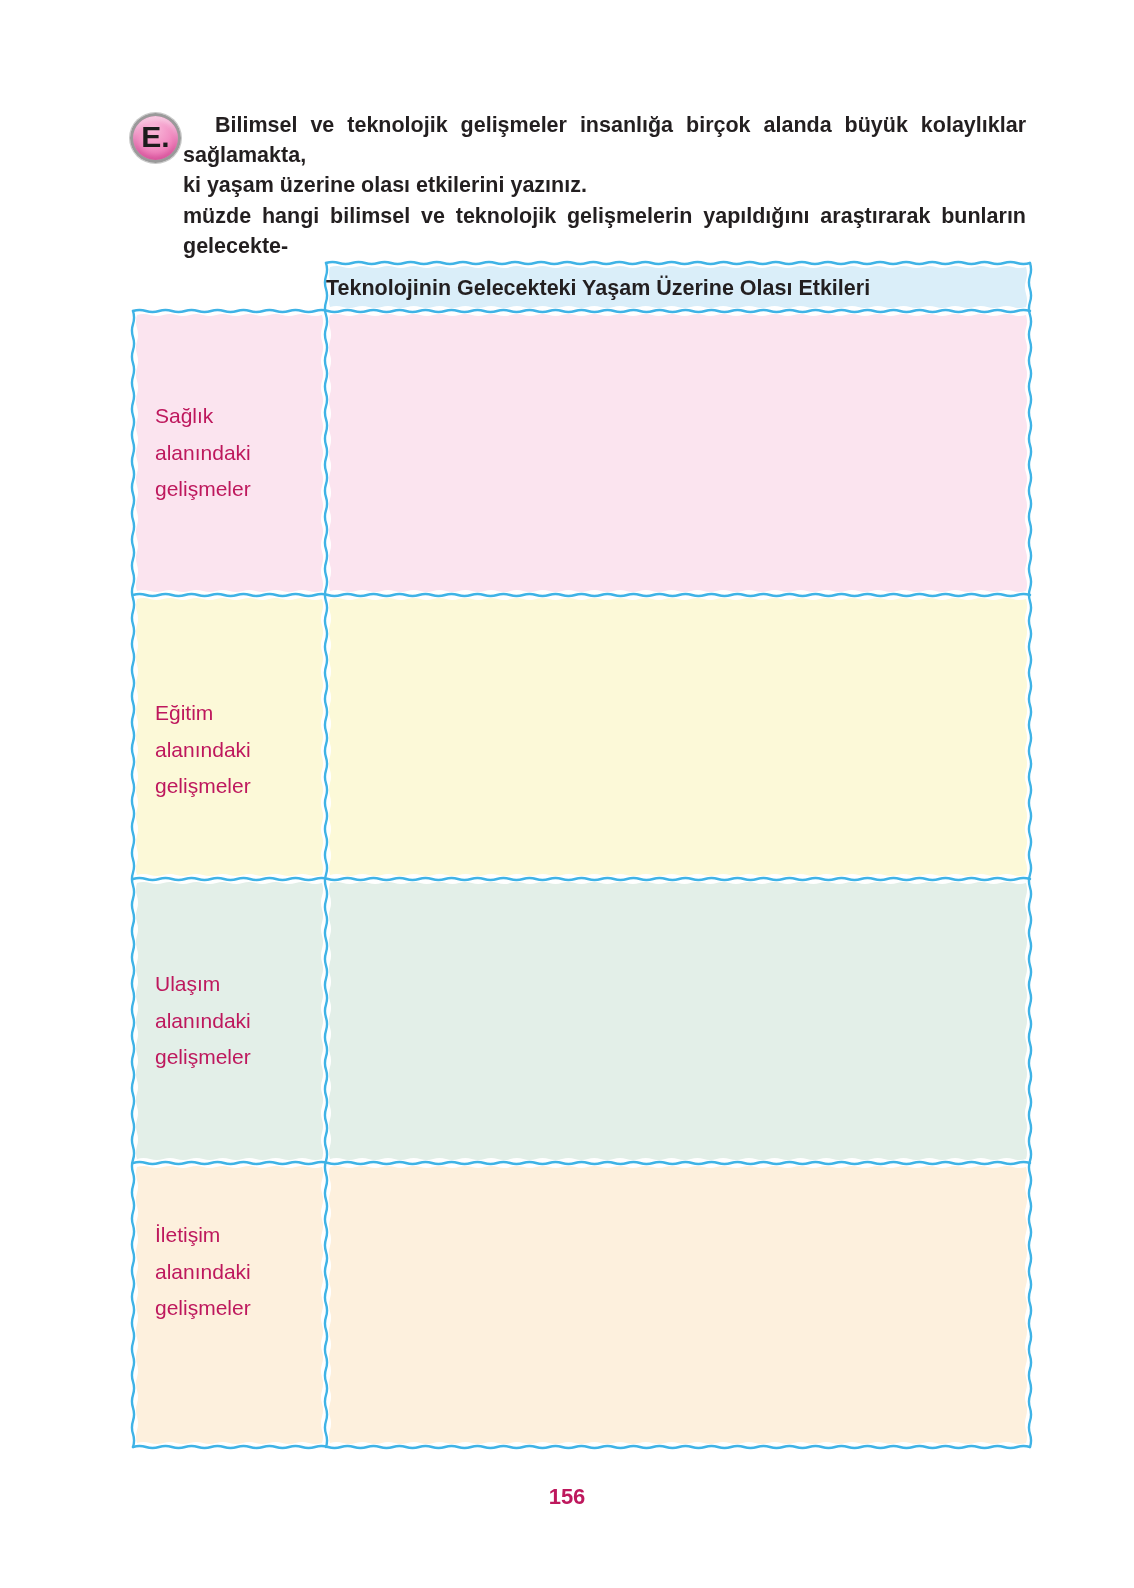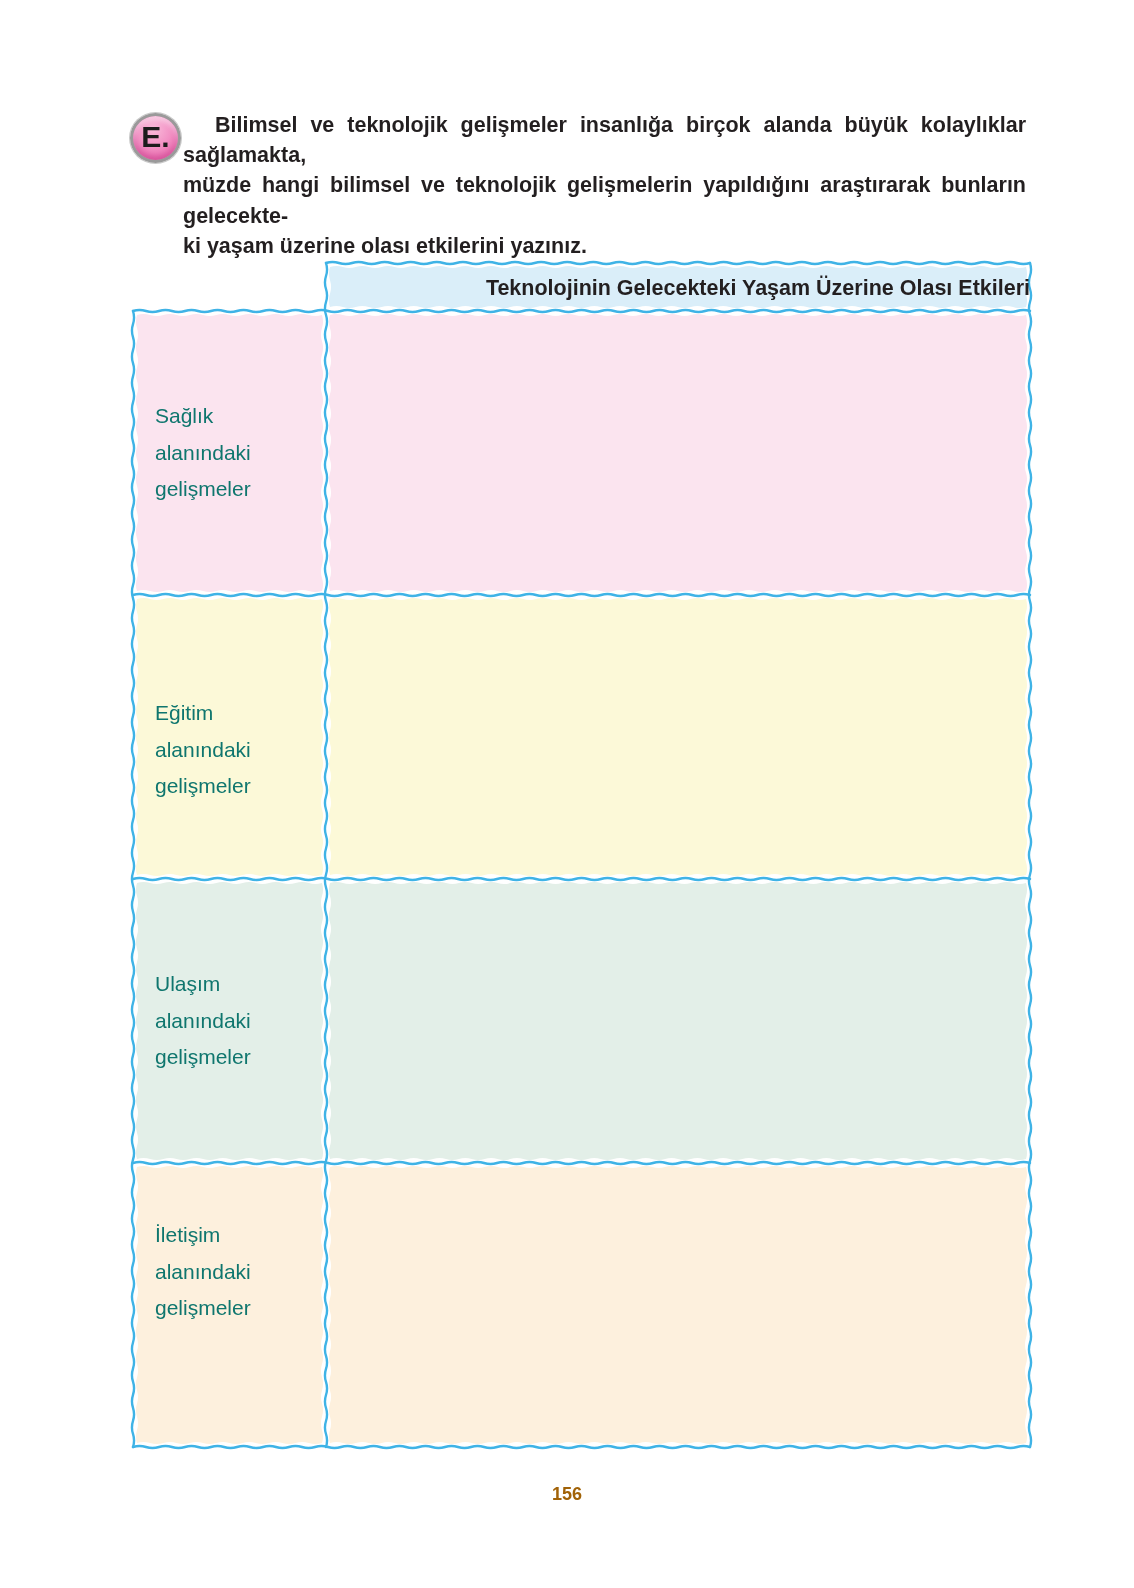--- a/index.html
+++ b/index.html
@@ -90,8 +90,8 @@
 
   <div class="instructions">
     <div class="iline first">Bilimsel ve teknolojik gelişmeler insanlığa birçok alanda büyük kolaylıklar sağlamakta,</div>
+    <div class="iline last">ki yaşam üzerine olası etkilerini yazınız.</div>
     <div class="iline">müzde hangi bilimsel ve teknolojik gelişmelerin yapıldığını araştırarak bunların gelecekte-</div>
-    <div class="iline last">ki yaşam üzerine olası etkilerini yazınız.</div>
   </div>
 
   <div class="thead">Teknolojinin Gelecekteki Yaşam Üzerine Olası Etkileri</div>

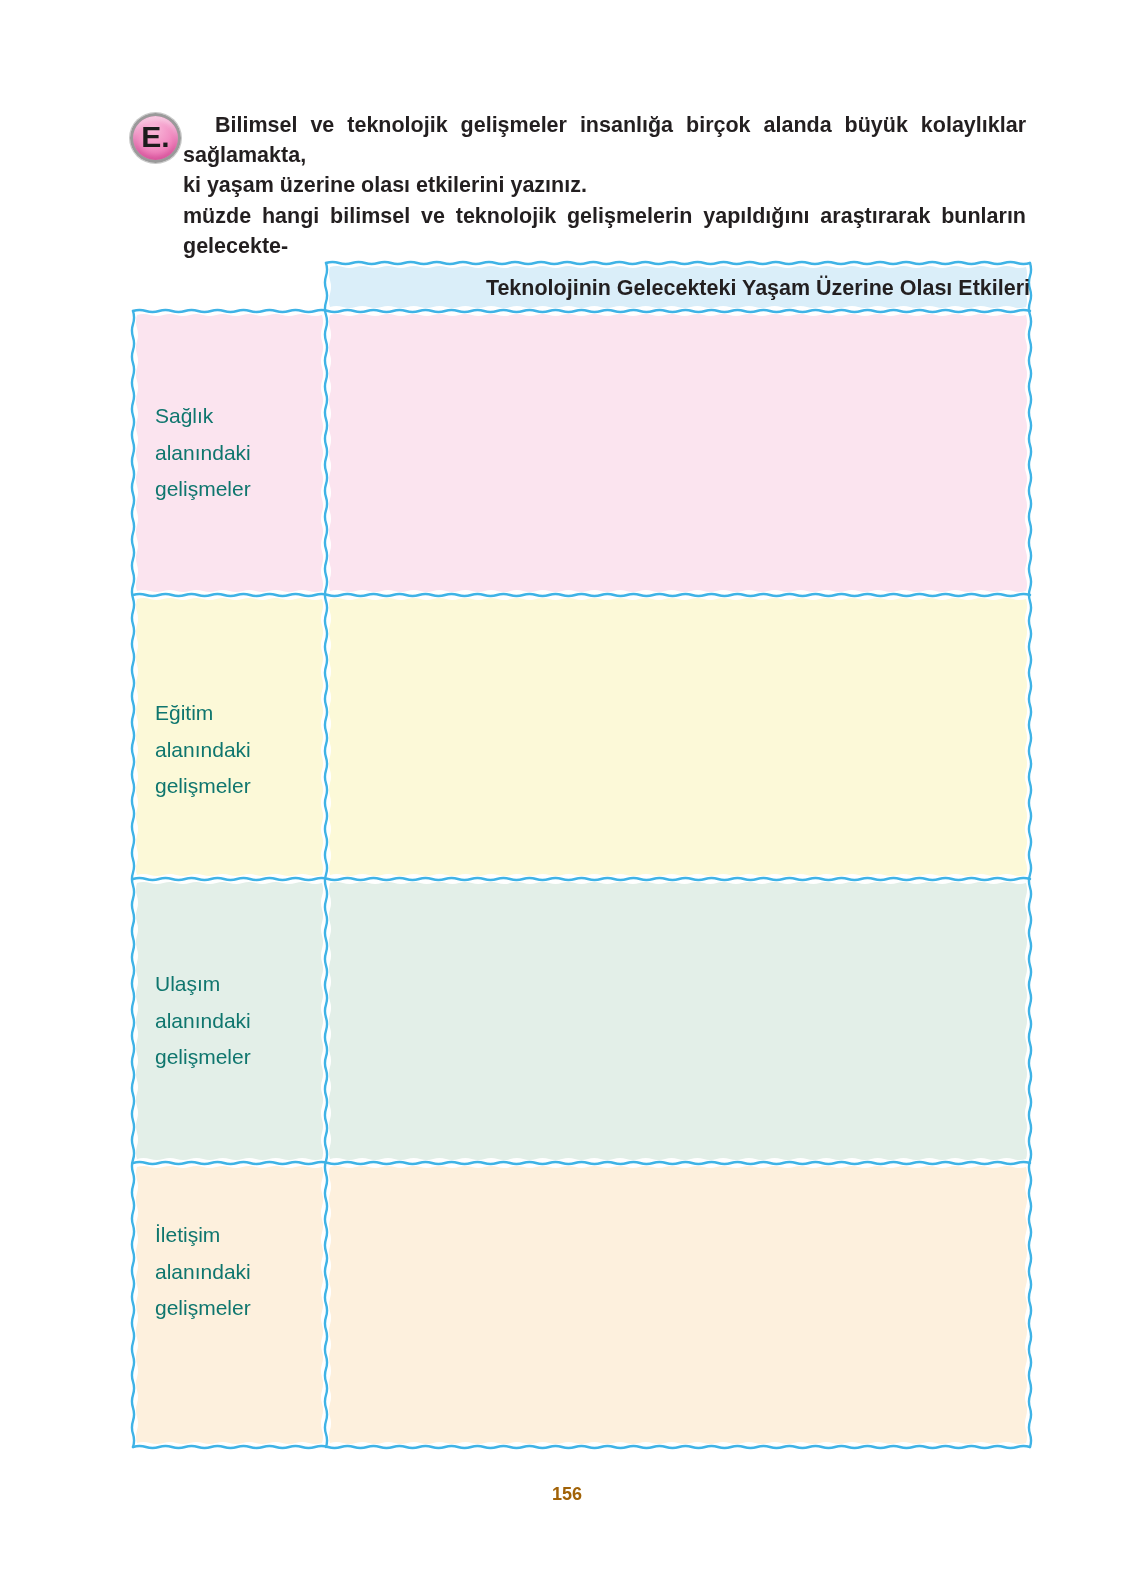--- a/index.html
+++ b/index.html
@@ -36,7 +36,7 @@
   
   .thead{
     position:absolute;left:326px;top:263px;width:704px;height:48px;
-    line-height:50px;text-align:right;
+    line-height:50px;text-align:left;
     font-weight:bold;font-size:21.5px;color:#231f20;z-index:1;
   }
 

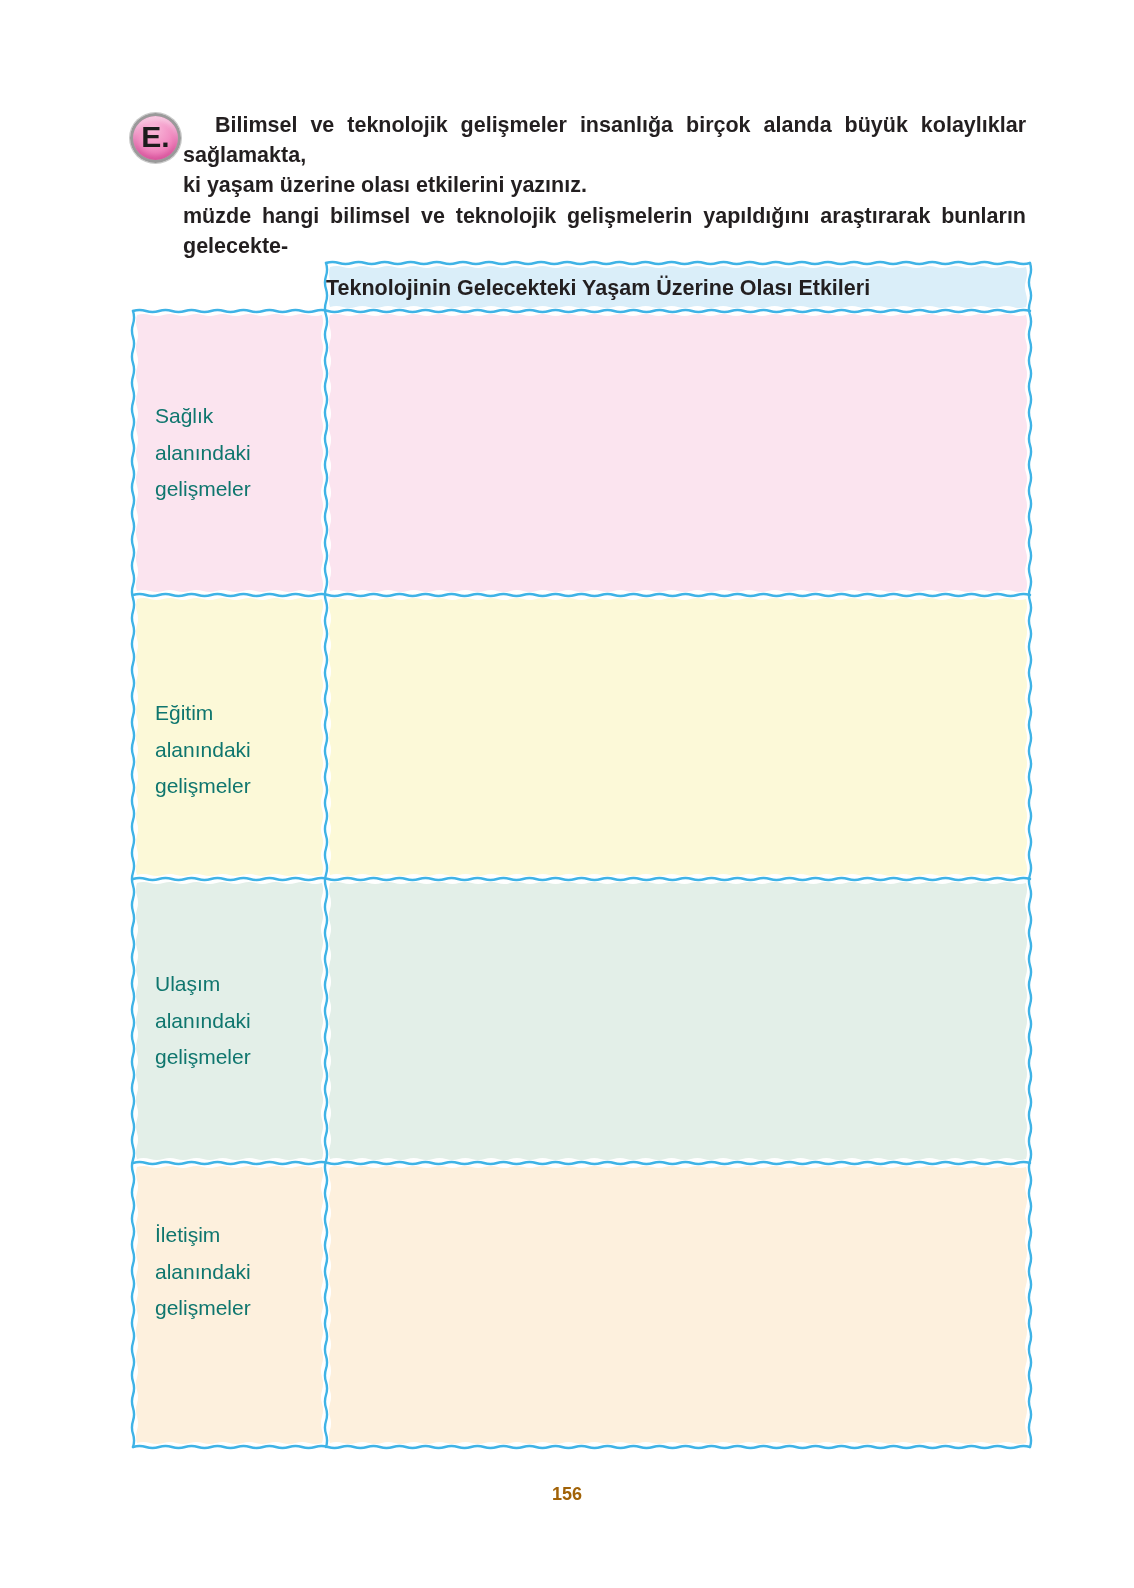--- a/index.html
+++ b/index.html
@@ -44,7 +44,7 @@
   .rlabel{
     position:absolute;left:155px;width:160px;height:284px;
     display:flex;align-items:center;
-    font-size:21px;color:#0f766e;line-height:36.5px;
+    font-size:21px;color:#be185d;line-height:36.5px;
     white-space:pre-line;z-index:1;
   }
   .r0{top:311px;} .r1{top:608px;} .r2{top:879px;} .r3{top:1130px;}

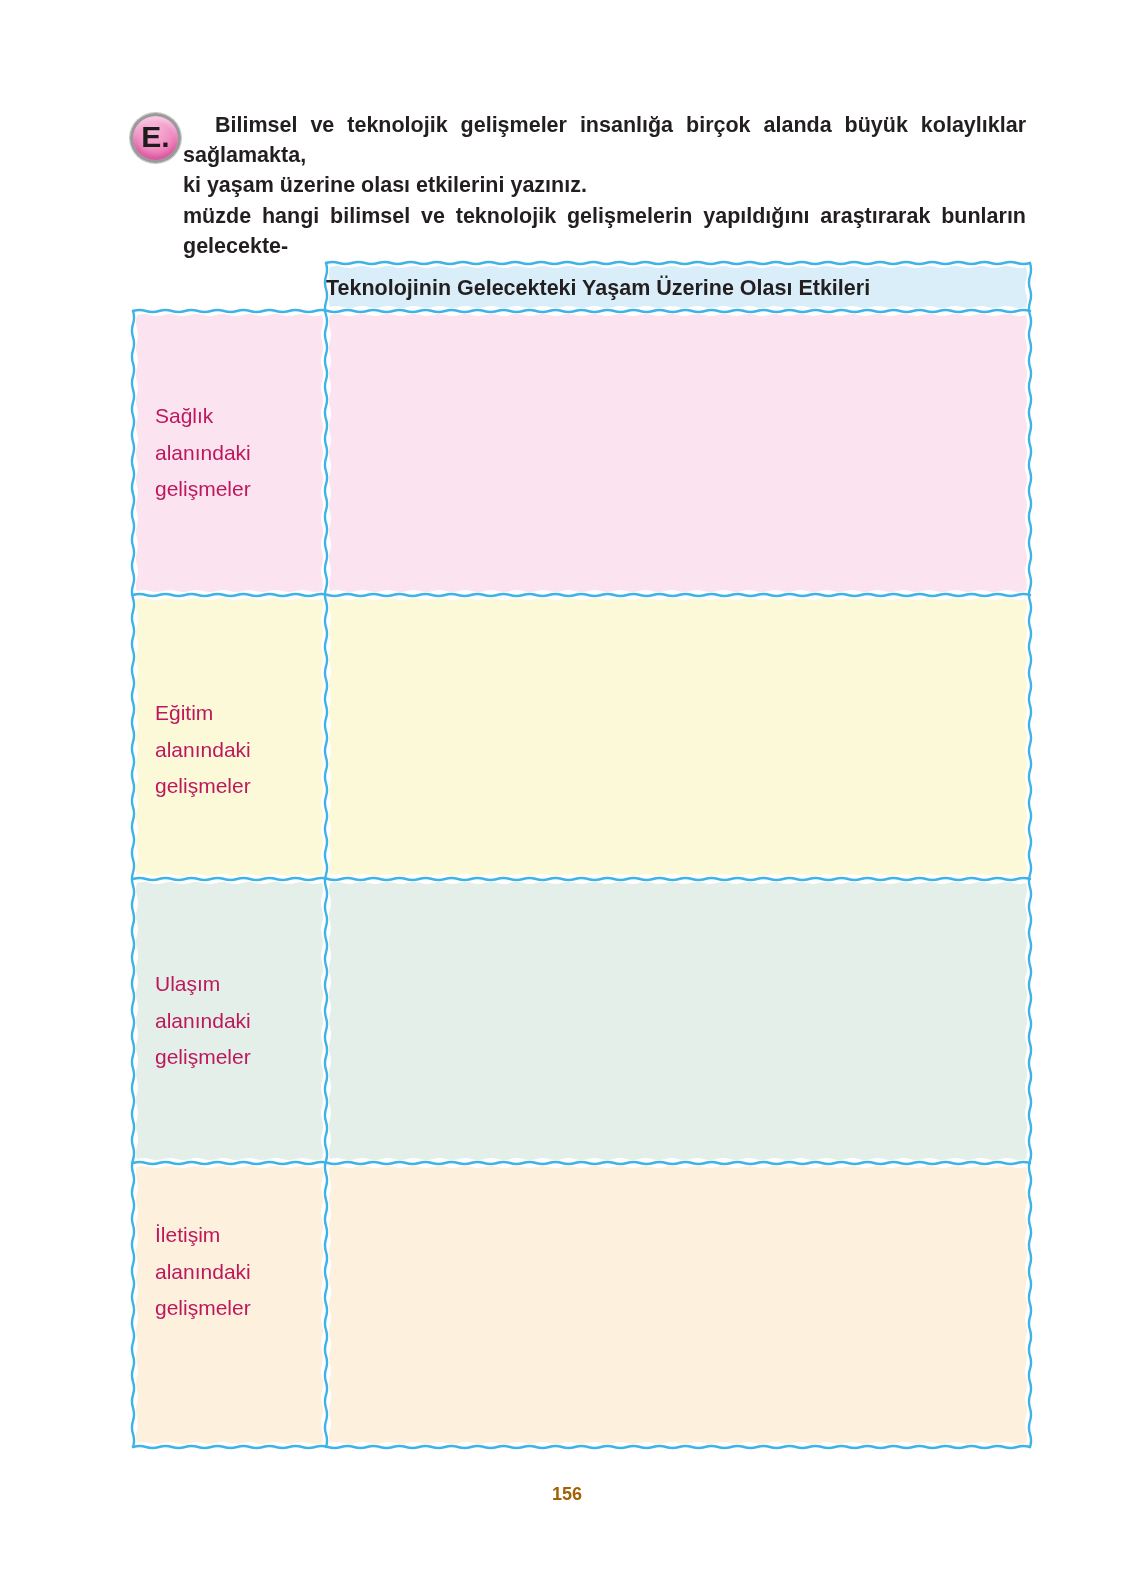--- a/index.html
+++ b/index.html
@@ -57,7 +57,7 @@
 
   .pagenum{
     position:absolute;left:0;top:1484px;width:100%;
-    text-align:center;font-weight:bold;font-size:18px;color:#a16207;z-index:1;
+    text-align:center;font-weight:bold;font-size:22px;color:#be185d;z-index:1;
   }
 </style>
 </head>

